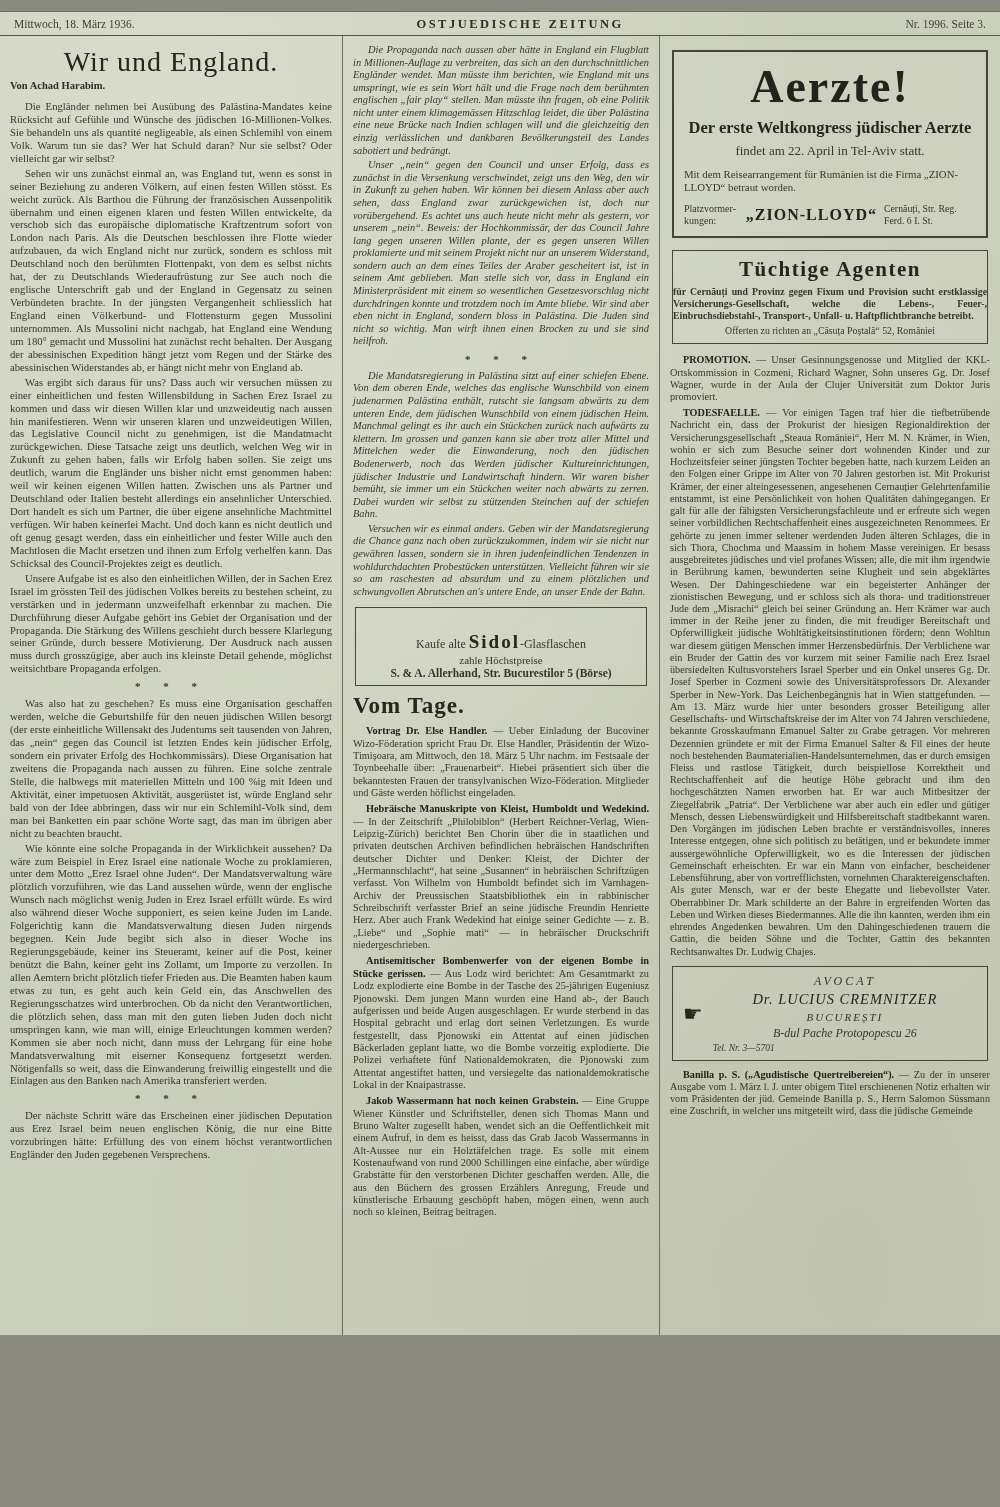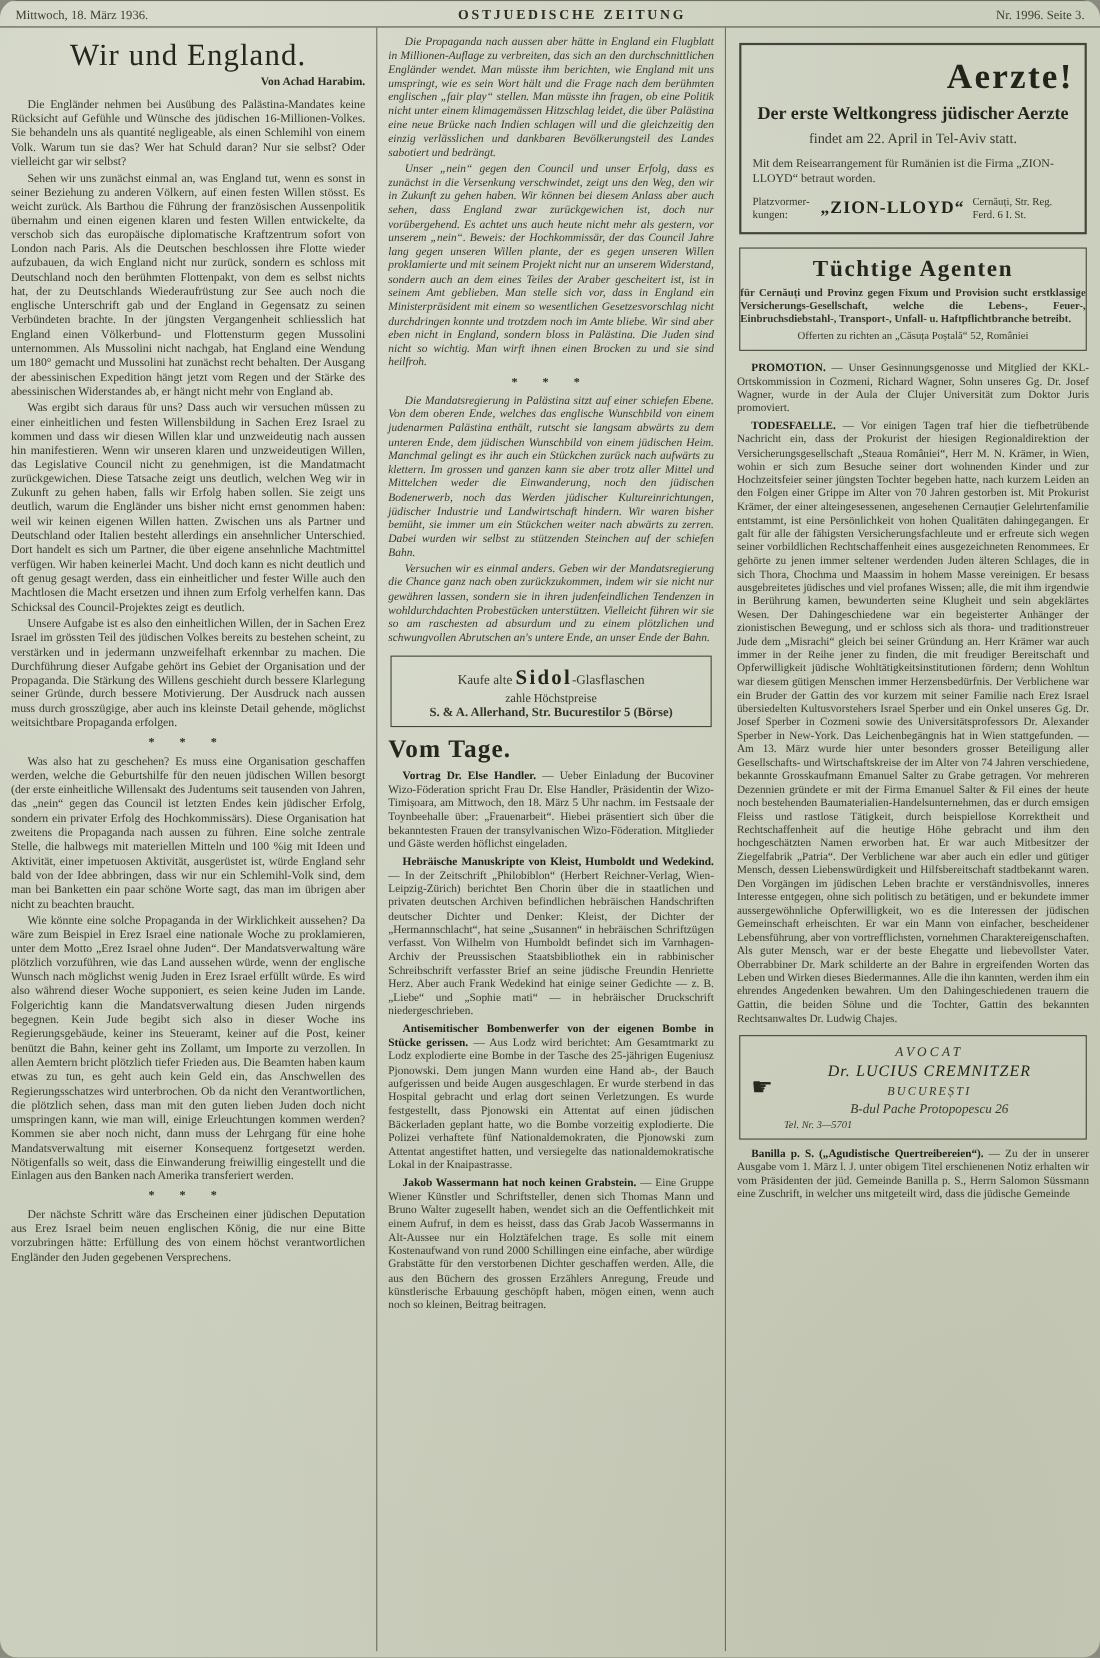--- a/index.html
+++ b/index.html
@@ -5,7 +5,7 @@
   * { box-sizing: border-box; margin: 0; padding: 0; }
   html,body { background:#8a8a80; }
   .page {
-    width: 1000px; height: 1507px; margin: 0 auto; position: relative; overflow: hidden;
+    width: 1000px; height: 1324px; margin: 11px auto; position: relative; overflow: hidden;
     background-color: #cbcfbd;
     background-image:
       radial-gradient(ellipse at 18% 8%, rgba(255,255,248,0.28), transparent 55%),
@@ -13,7 +13,6 @@
       radial-gradient(ellipse at 55% 50%, rgba(255,255,245,0.10), transparent 70%);
     color: #37362d;
     font-family: "Liberation Serif", "DejaVu Serif", serif;
-    border-radius: 16px;
   }
   
   .pg-header {

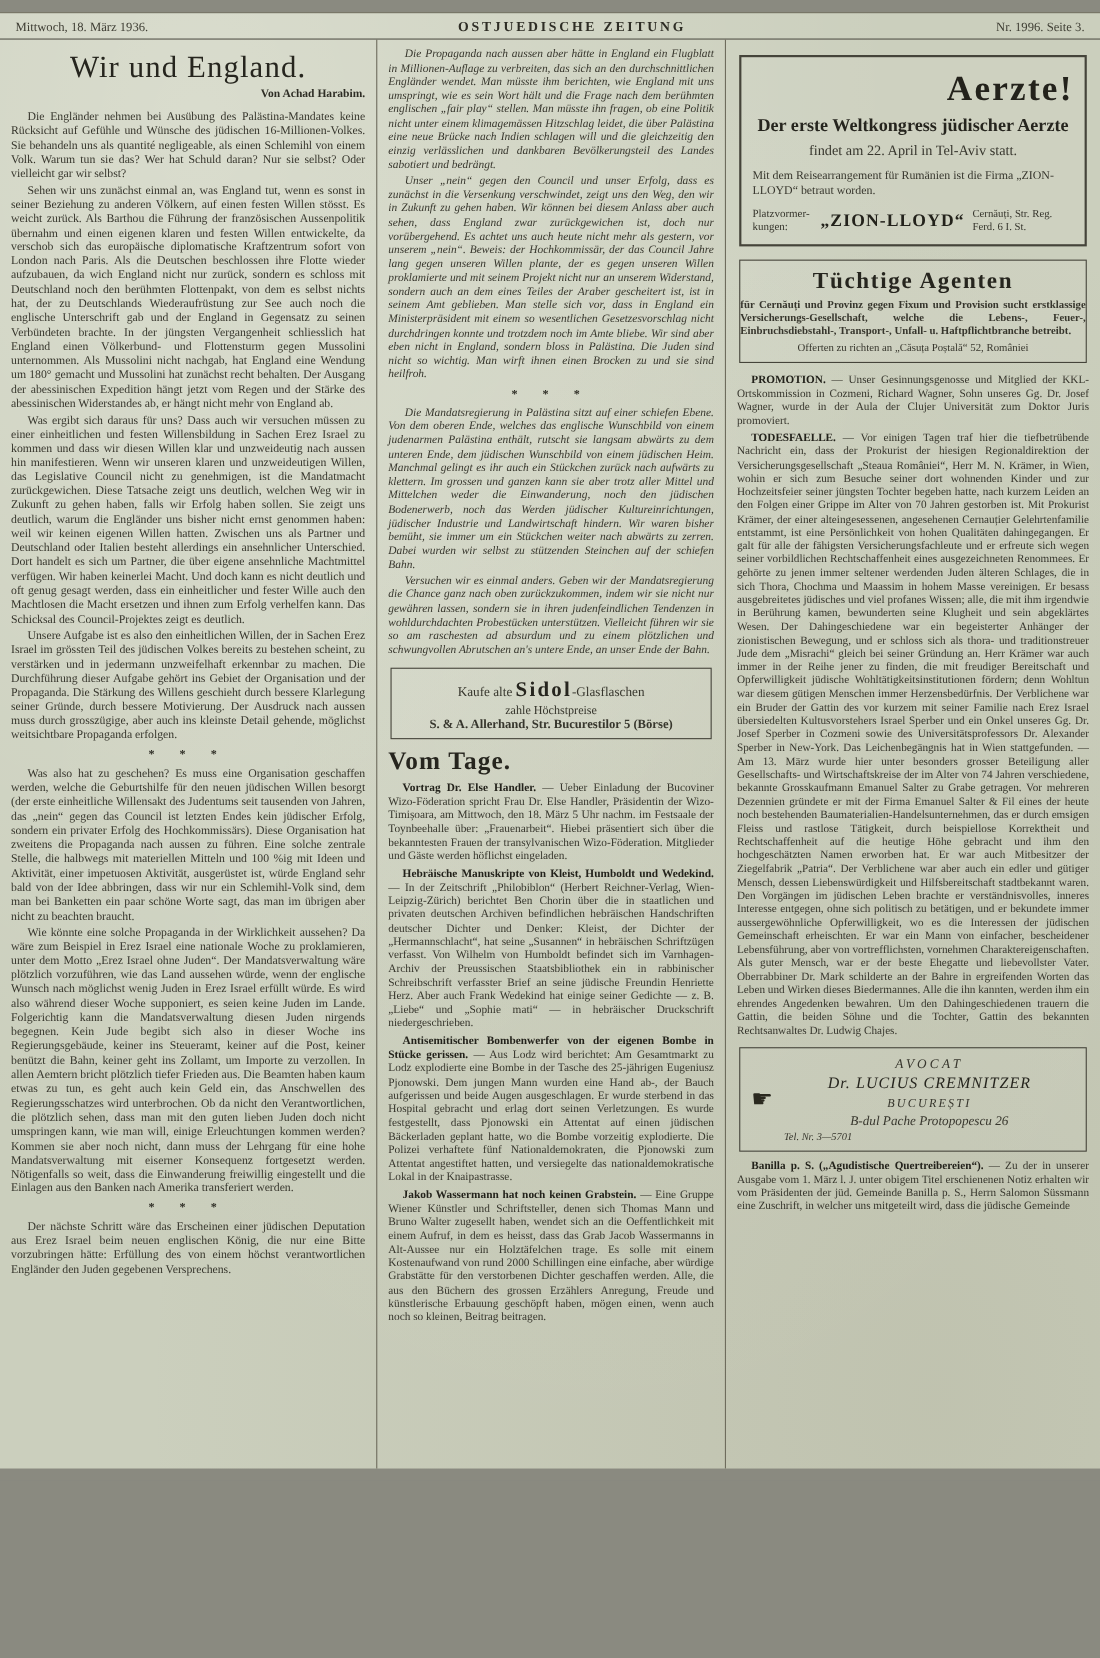--- a/index.html
+++ b/index.html
@@ -32,7 +32,7 @@
   .col3 { width: 340px; }
   
   .title { text-align: center; font-size: 28px; font-weight: normal; letter-spacing: 1px; color:#26251e; margin: 2px 0 2px; }
-  .byline { text-align: right; font-size: 10.5px; font-weight: bold; margin: 0 0 9px; color:#2e2d25; }
+  .byline { text-align: left; font-size: 10.5px; font-weight: bold; margin: 0 0 9px; color:#2e2d25; }
   p.body { font-size: 10.7px; line-height: 1.21; text-align: justify; text-indent: 15px; margin-bottom: 2px; hyphens: auto; }
   .col2 p.body { font-size: 10.4px; font-style: italic; }
   .stars { text-align: center; font-weight: bold; letter-spacing: 10px; font-size: 11px; margin: 5px 0 5px; color:#2e2d25; }

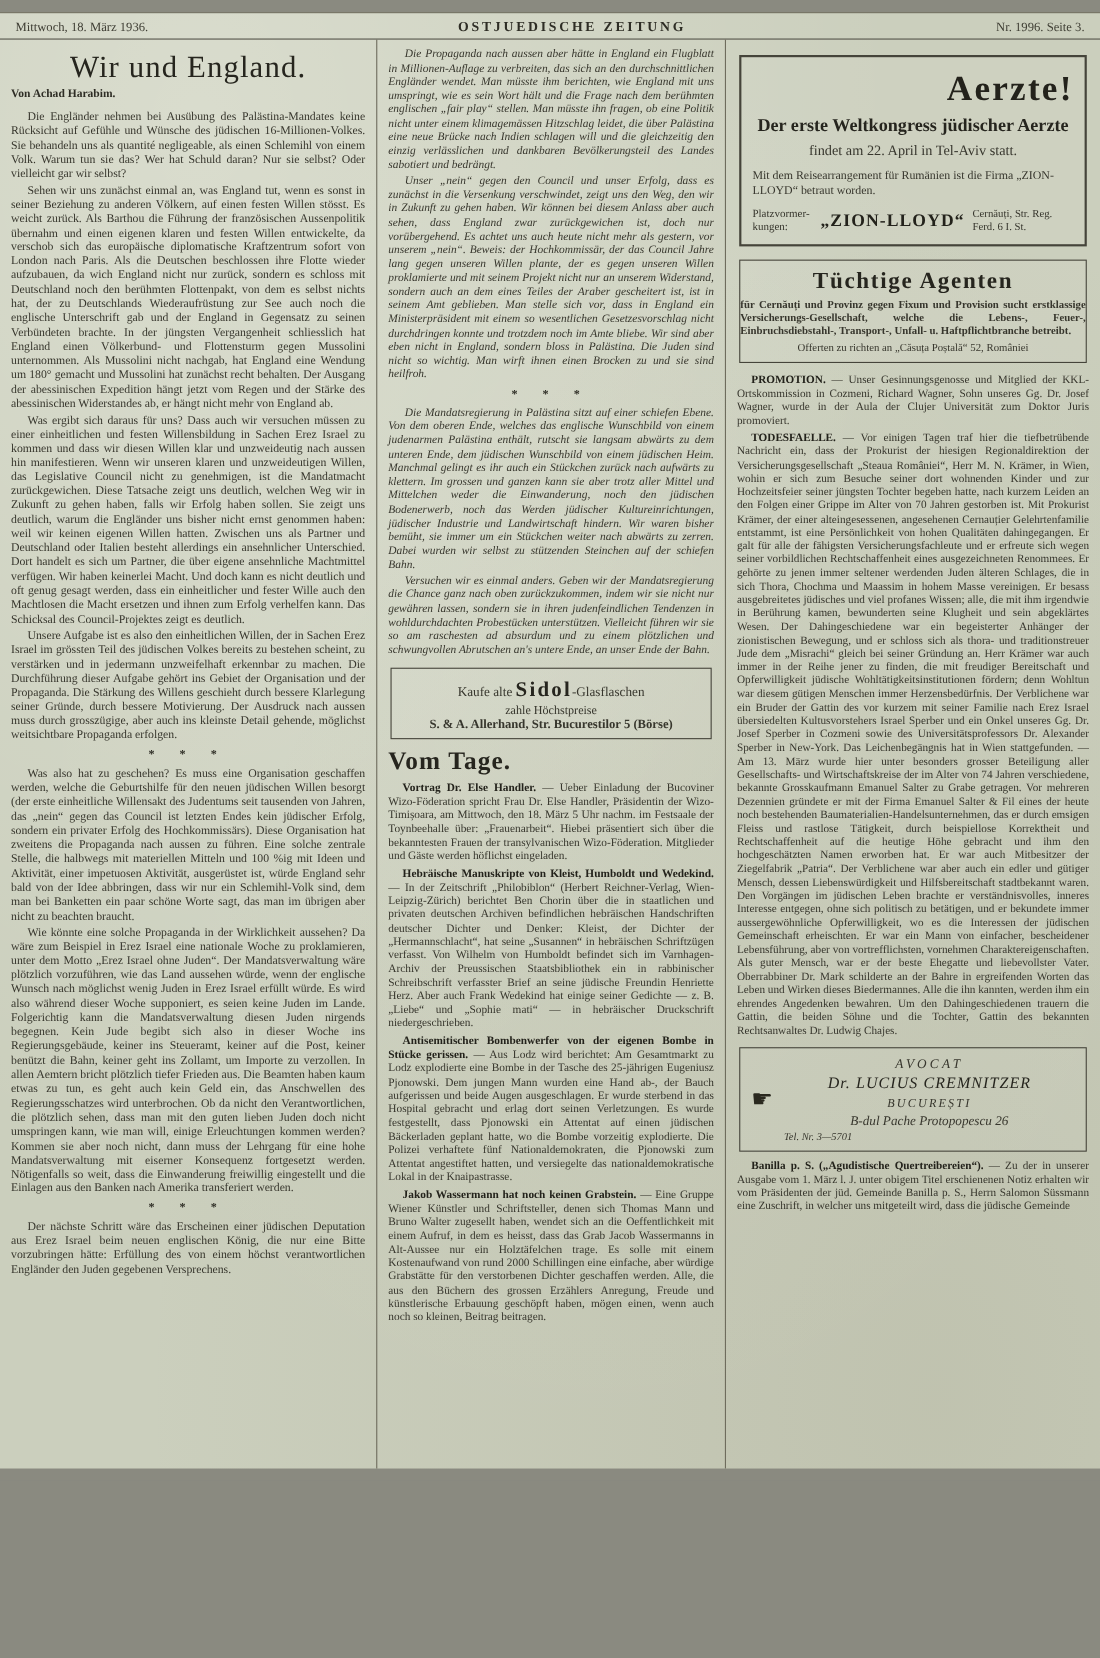--- a/index.html
+++ b/index.html
@@ -49,7 +49,7 @@
   p.news .lead { color:#23221b; }
   
   .aerzte { border-width: 2.5px; margin: 6px 2px 12px; padding: 12px 10px 10px; }
-  .aerzte-title { text-align: right; font-size: 32px; font-weight: bold; letter-spacing: 2px; color:#23221b; line-height: 1; }
+  .aerzte-title { text-align: center; font-size: 46px; font-weight: bold; letter-spacing: 2px; color:#23221b; line-height: 1; }
   .aerzte-sub { text-align: center; font-size: 16.5px; font-weight: bold; margin-top: 8px; color:#26251e; }
   .aerzte-date { text-align: center; font-size: 13px; margin-top: 5px; }
   .aerzte-info { font-size: 10.8px; margin-top: 9px; line-height: 1.25; text-align: left; }

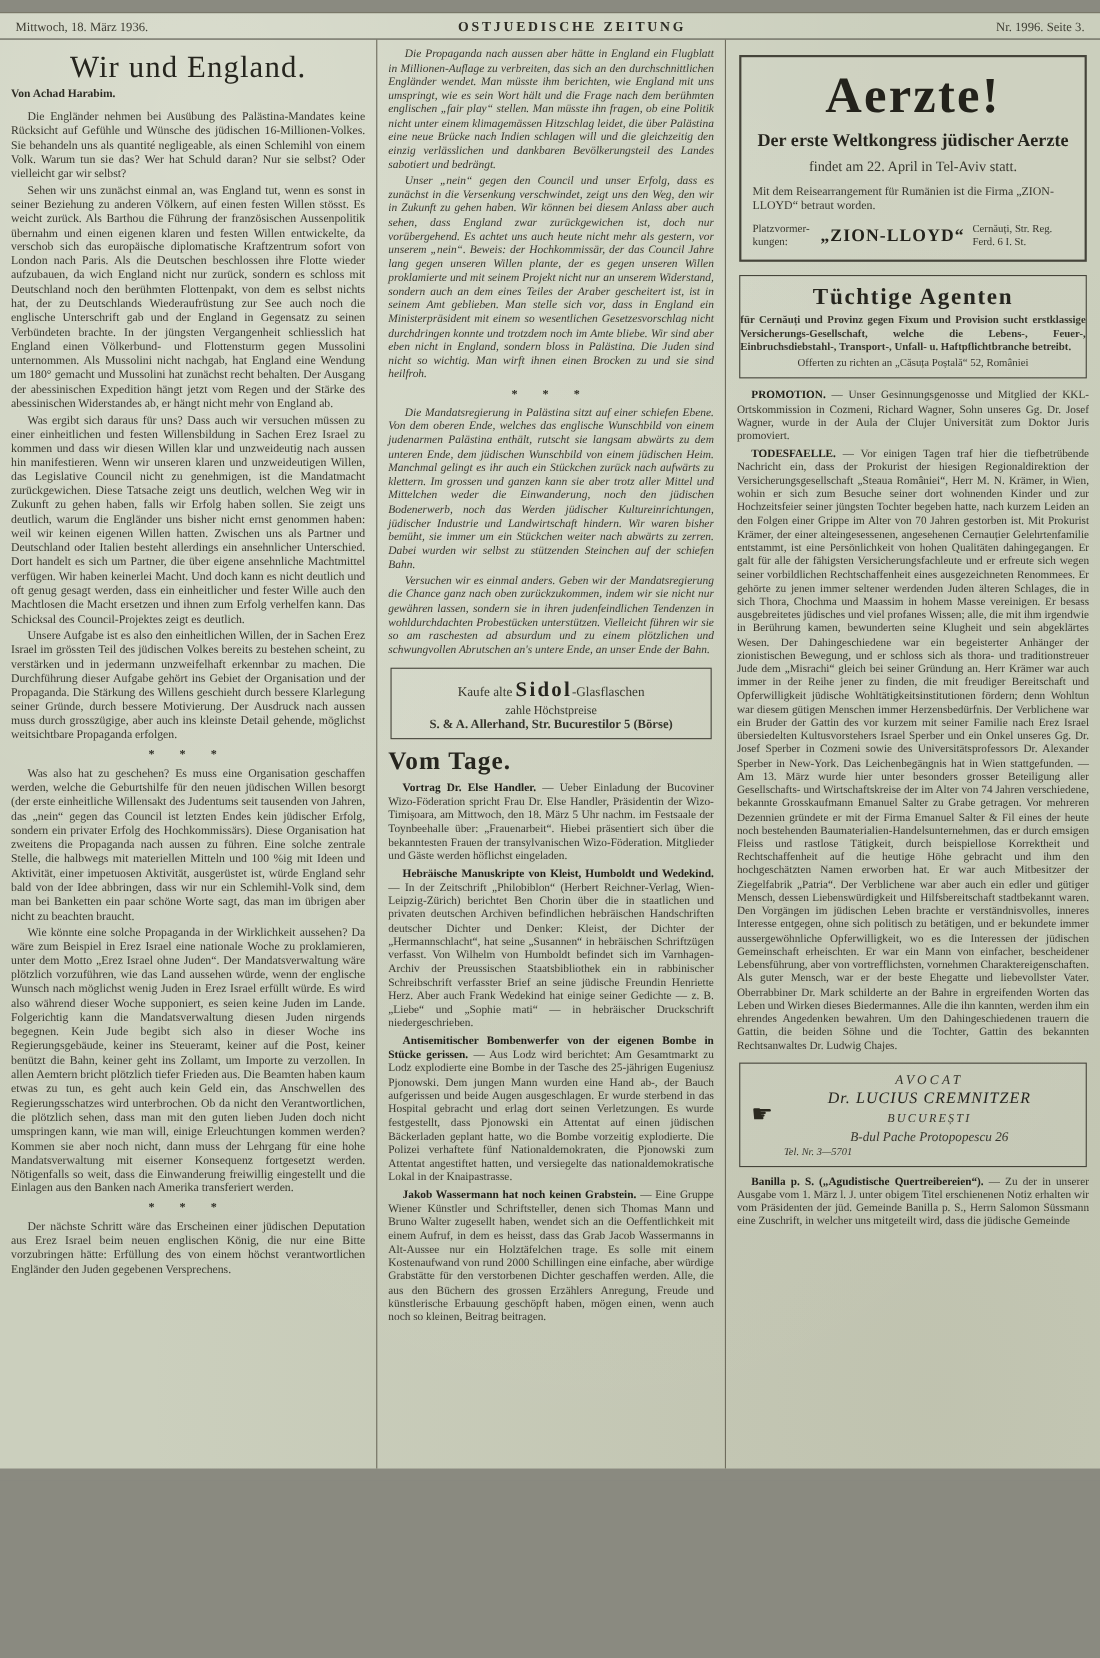--- a/index.html
+++ b/index.html
@@ -38,7 +38,7 @@
   .stars { text-align: center; font-weight: bold; letter-spacing: 10px; font-size: 11px; margin: 5px 0 5px; color:#2e2d25; }
   
   .ad { border: 1.5px solid #45443a; background: rgba(255,255,250,0.06); }
-  .sidol { margin: 9px 2px 7px; padding: 9px 4px 6px; text-align: center; }
+  .sidol { margin: 9px 2px 7px; padding: 23px 4px 6px; text-align: center; }
   .sidol-line1 { font-size: 12px; }
   .sidol-brand { font-weight: bold; font-size: 19px; letter-spacing: 2px; color:#26251e; }
   .sidol-line2 { font-size: 11px; margin-top: 1px; }

